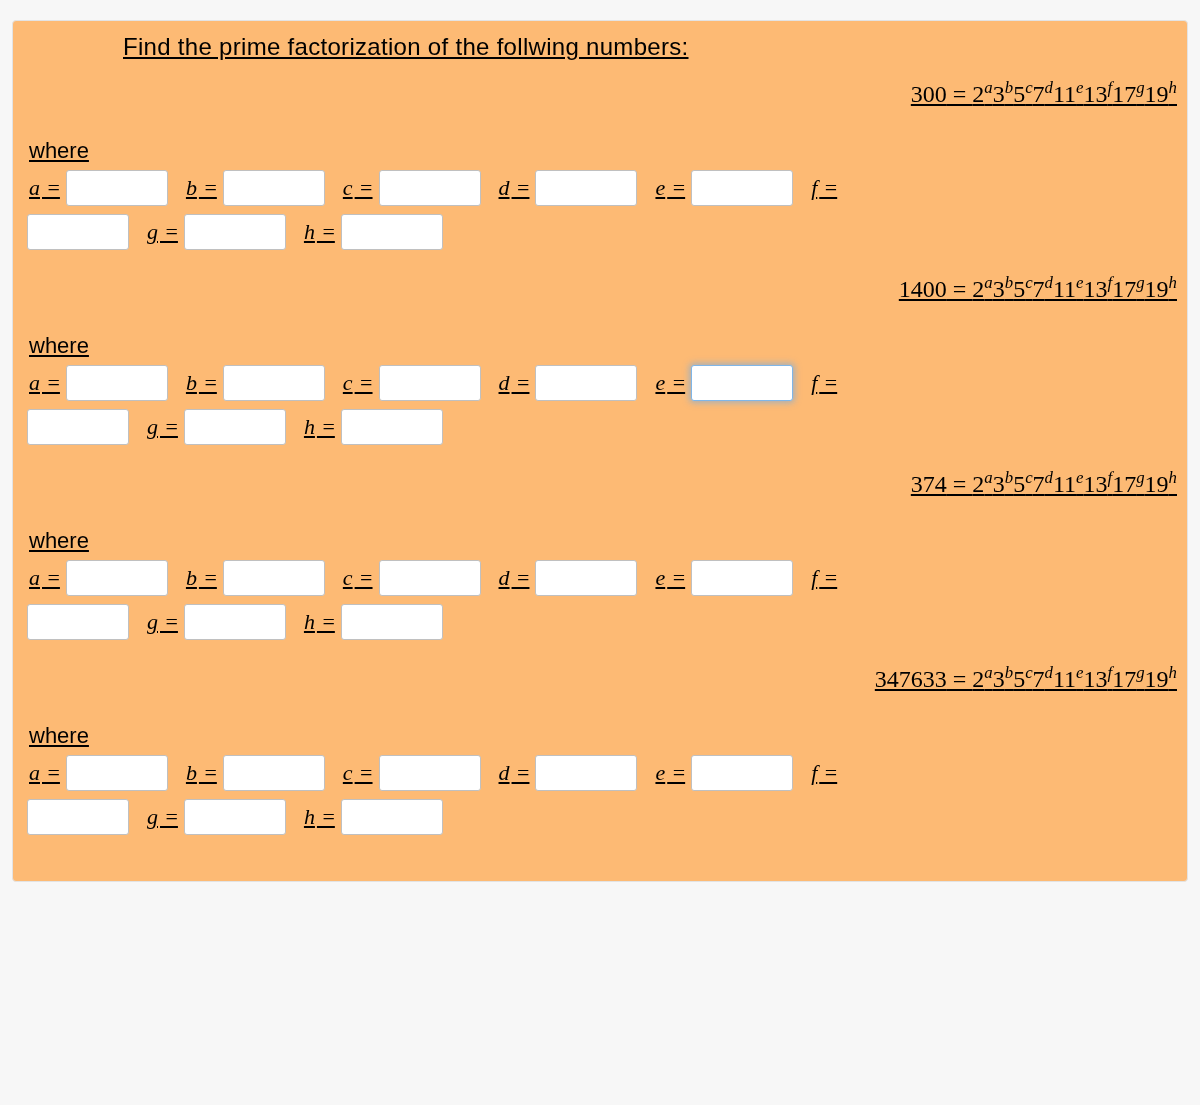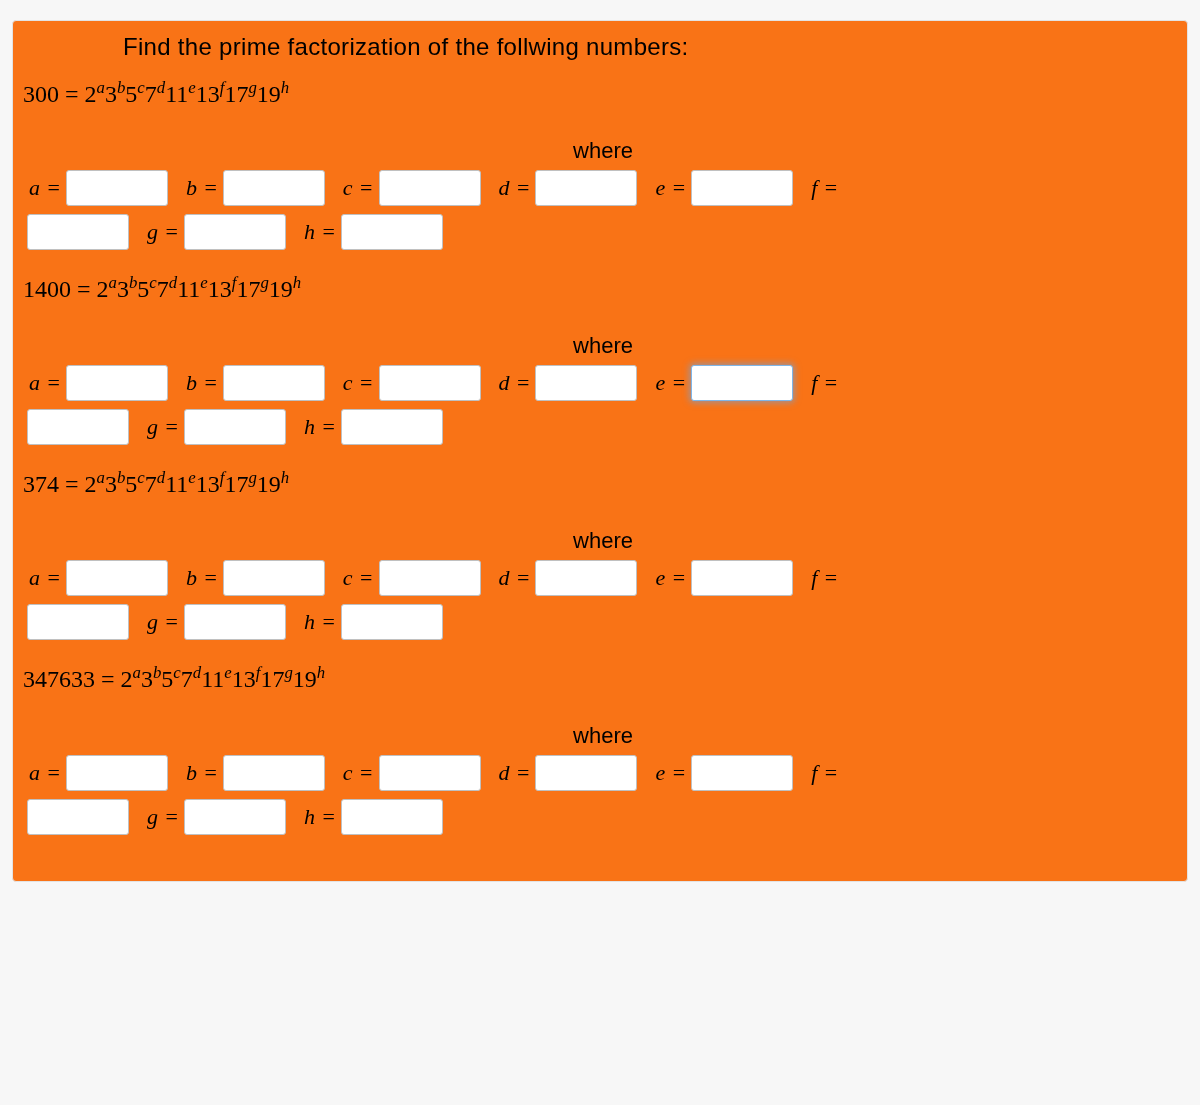--- a/index.html
+++ b/index.html
@@ -13,10 +13,11 @@
     width: 1200px;
   }
   .card {
-    background: #f97316;
+    background: #fdba74;
     border: 1px solid #e3e3e3;
     border-radius: 4px;
     padding: 8px 10px 20px 10px;
+    text-decoration: underline;
   }
   .hdr1 {
     font-size: 24px;

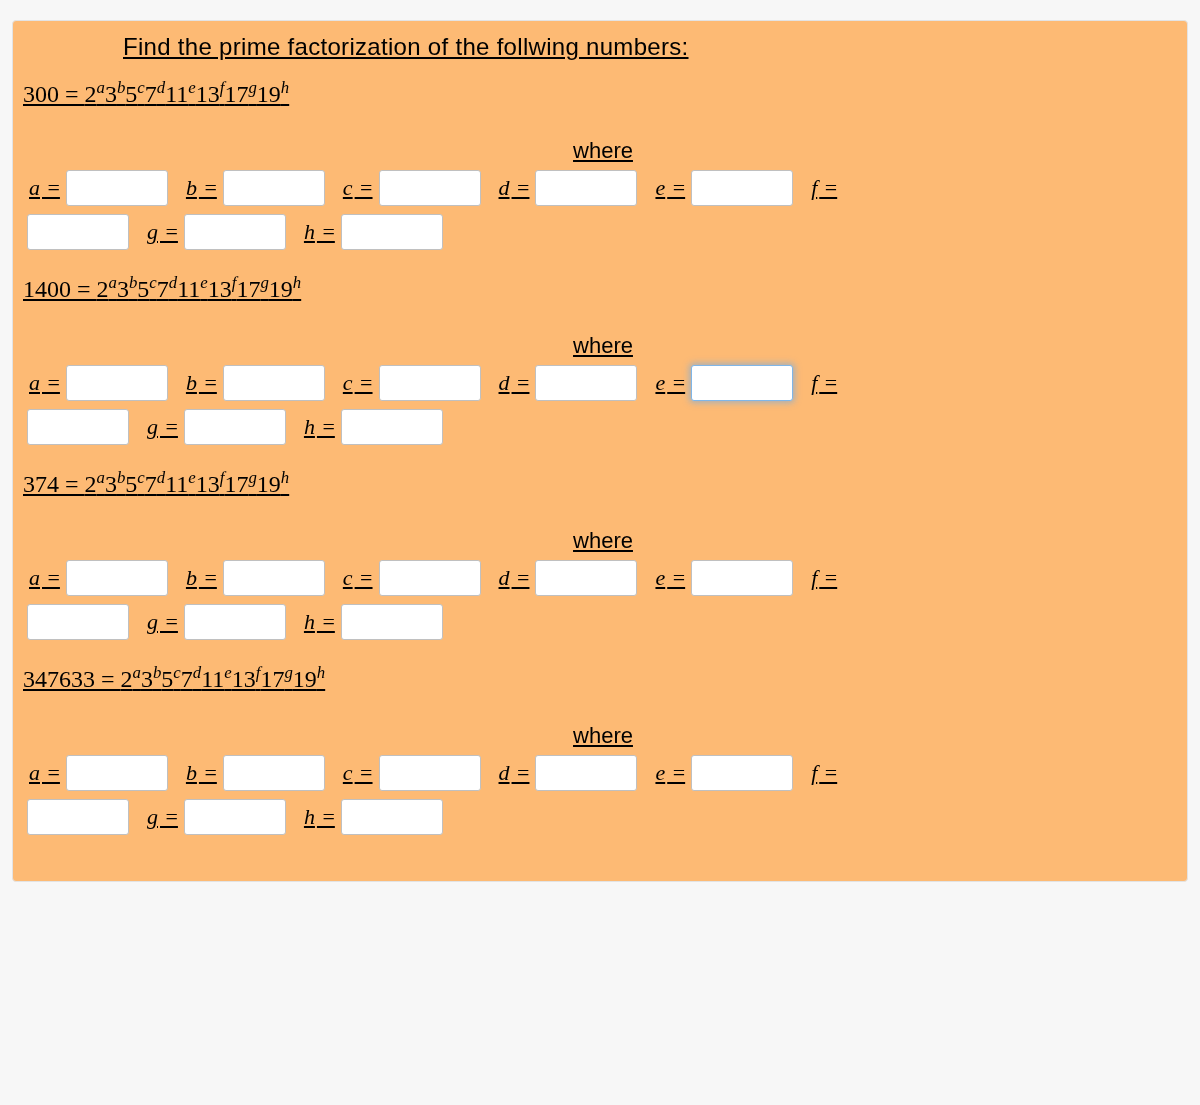--- a/index.html
+++ b/index.html
@@ -29,7 +29,7 @@
     margin: 0 0 20px 0;
   }
   .eq {
-    text-align: left;
+    text-align: right;
     font-family: Georgia, "Times New Roman", serif;
     font-size: 24px;
     margin: 20px 0 30px 0;

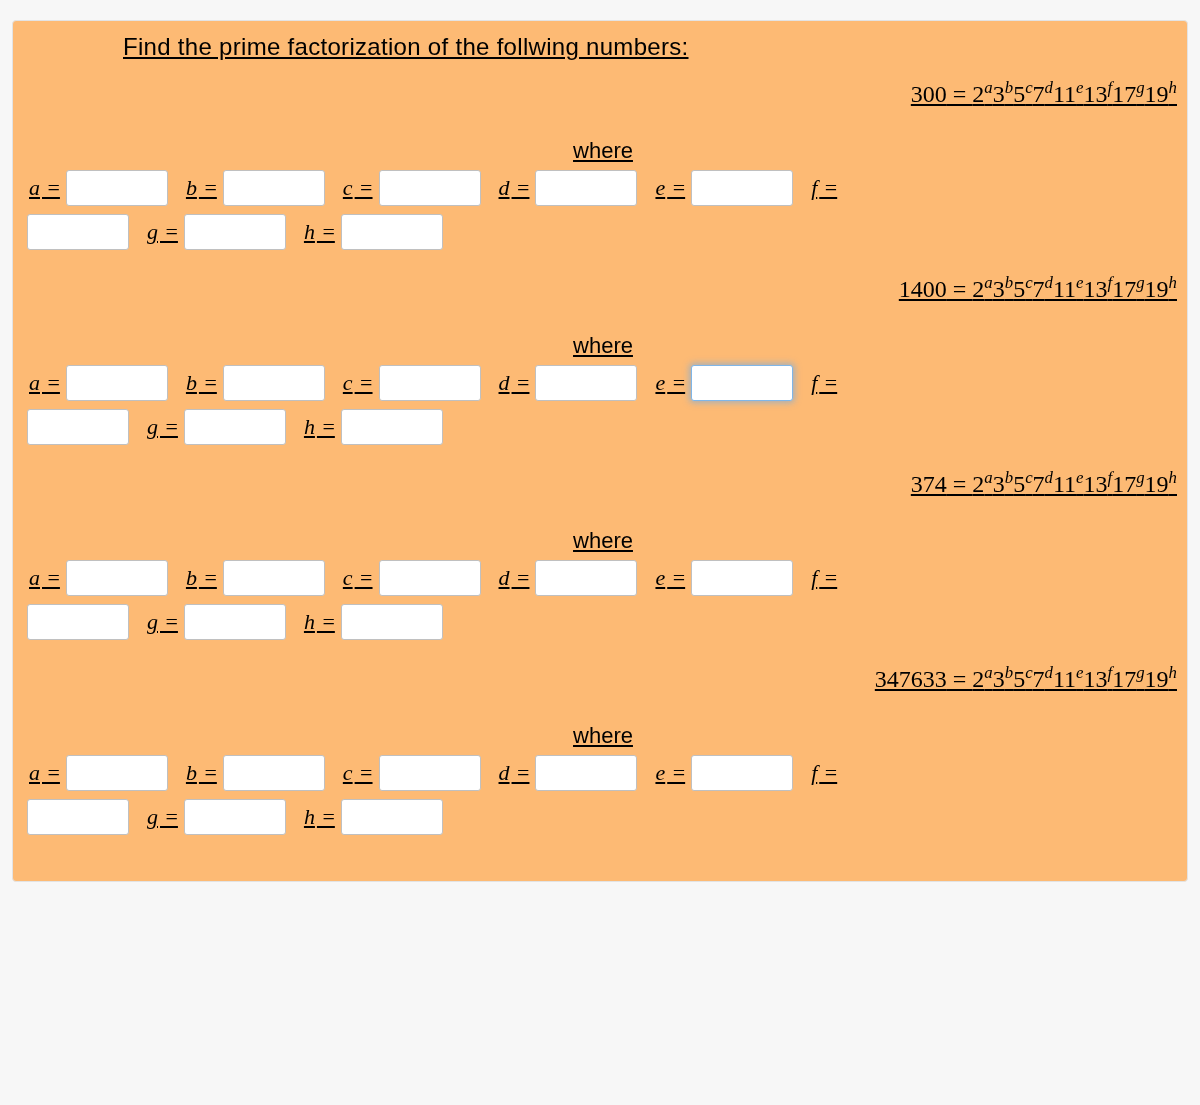--- a/index.html
+++ b/index.html
@@ -37,7 +37,6 @@
   .where {
     font-size: 22px;
     margin: 0 0 6px 6px;
-    text-align: center;
   }
   .row {
     display: flex;

